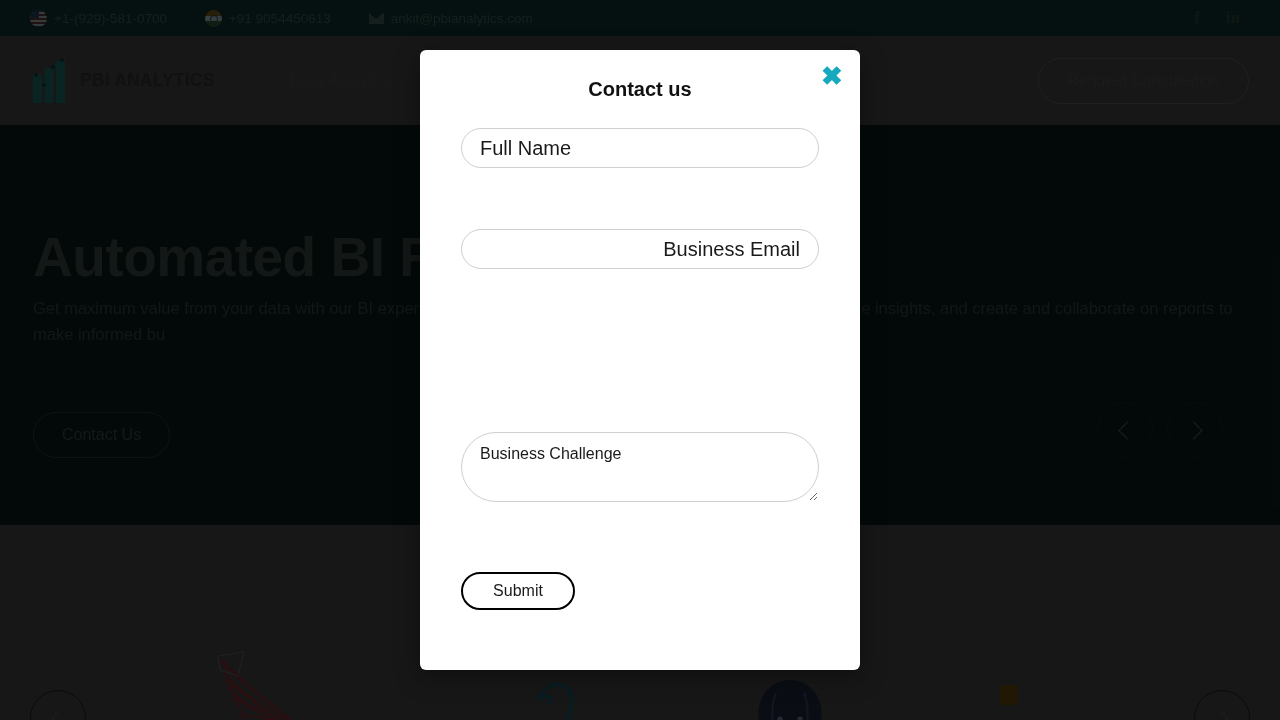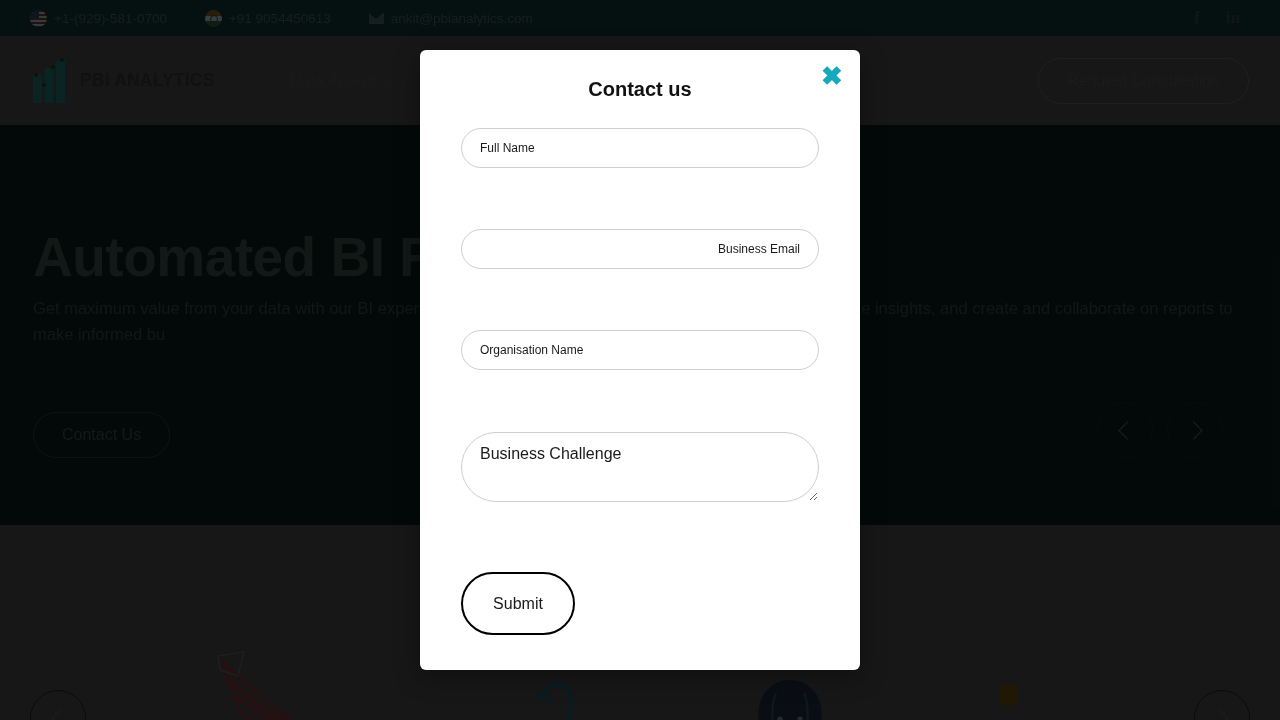--- a/index.html
+++ b/index.html
@@ -300,7 +300,7 @@
     height: 40px;
     border: 1px solid #cfcfcf;
     border-radius: 40px;
-    font-size: 12px;
+    font-size: 20px;
     color: #1a1a1a;
     padding: 0 18px;
     background: #ffffff;

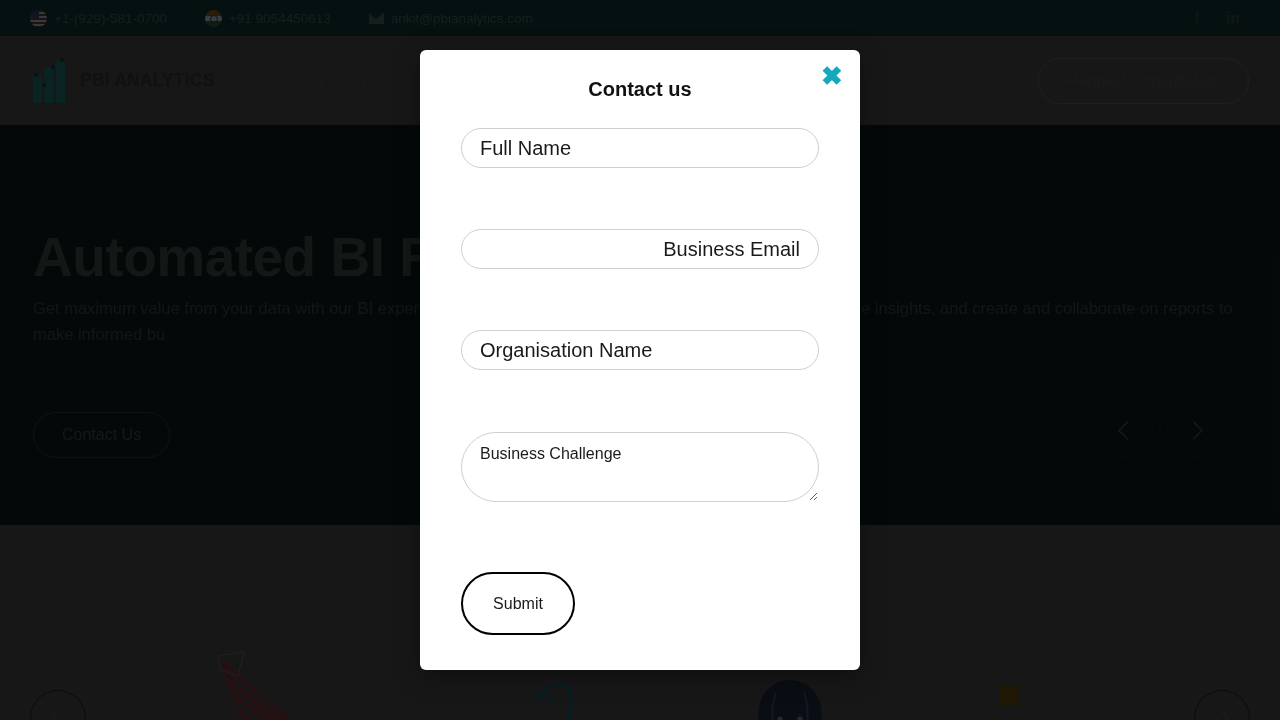--- a/index.html
+++ b/index.html
@@ -485,7 +485,6 @@
 
   <input class="field field-email" type="text" placeholder="Business Email" style="">
 
-  <input class="field field-org" type="text" placeholder="Organisation Name" style="">
 
   <textarea class="field-msg" placeholder="Business Challenge" style=""></textarea>
 

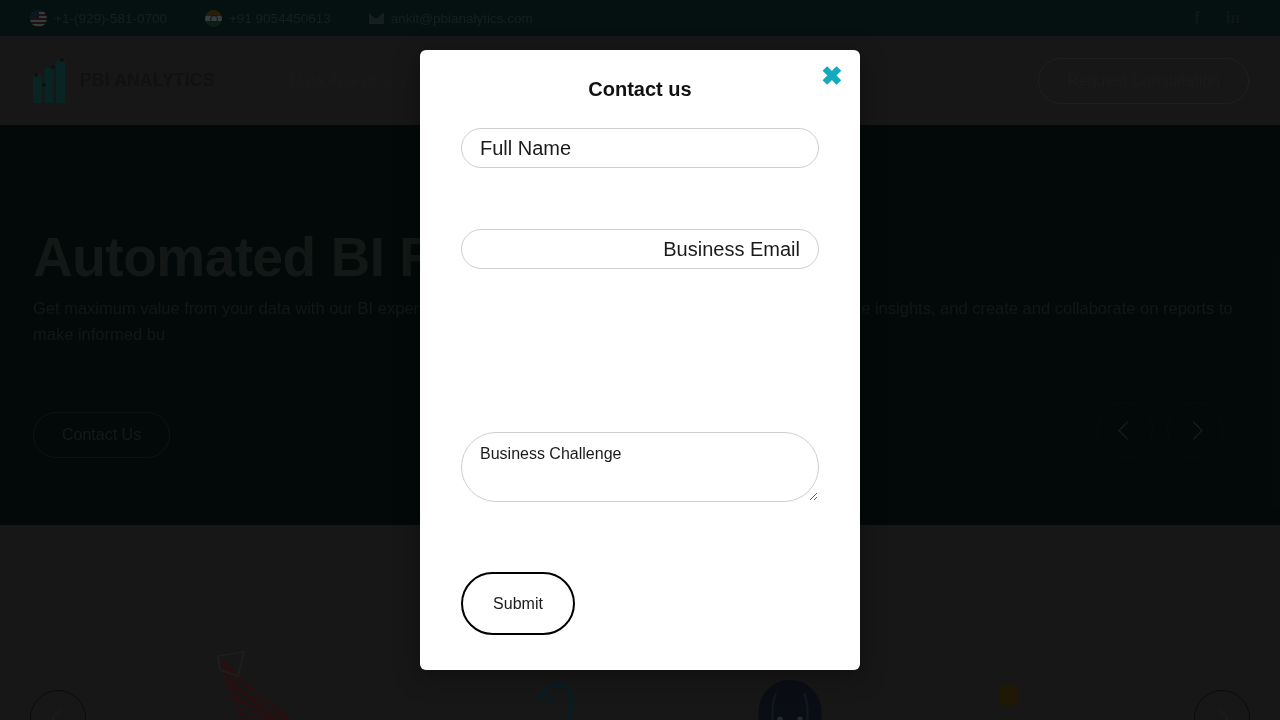--- a/index.html
+++ b/index.html
@@ -335,7 +335,7 @@
     left: 461px;
     top: 572px;
     width: 114px;
-    height: 63px;
+    height: 38px;
     border: 2.2px solid #000000;
     border-radius: 40px;
     background: #ffffff;

